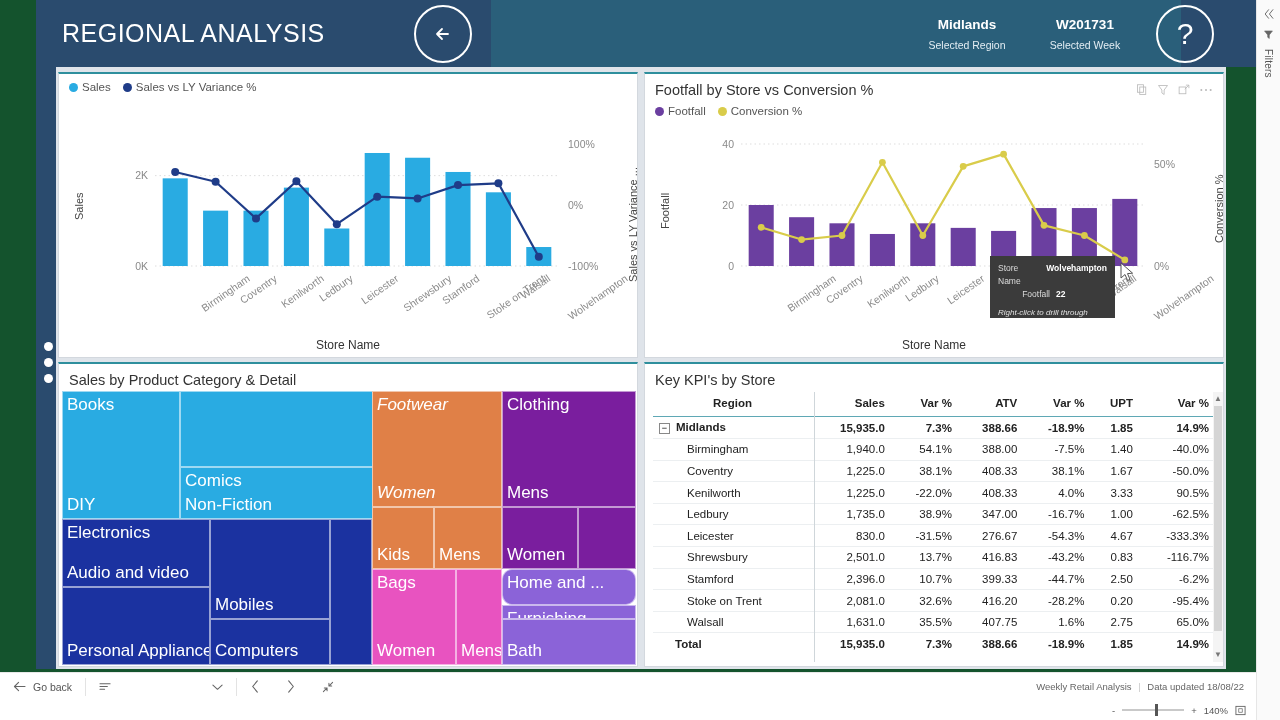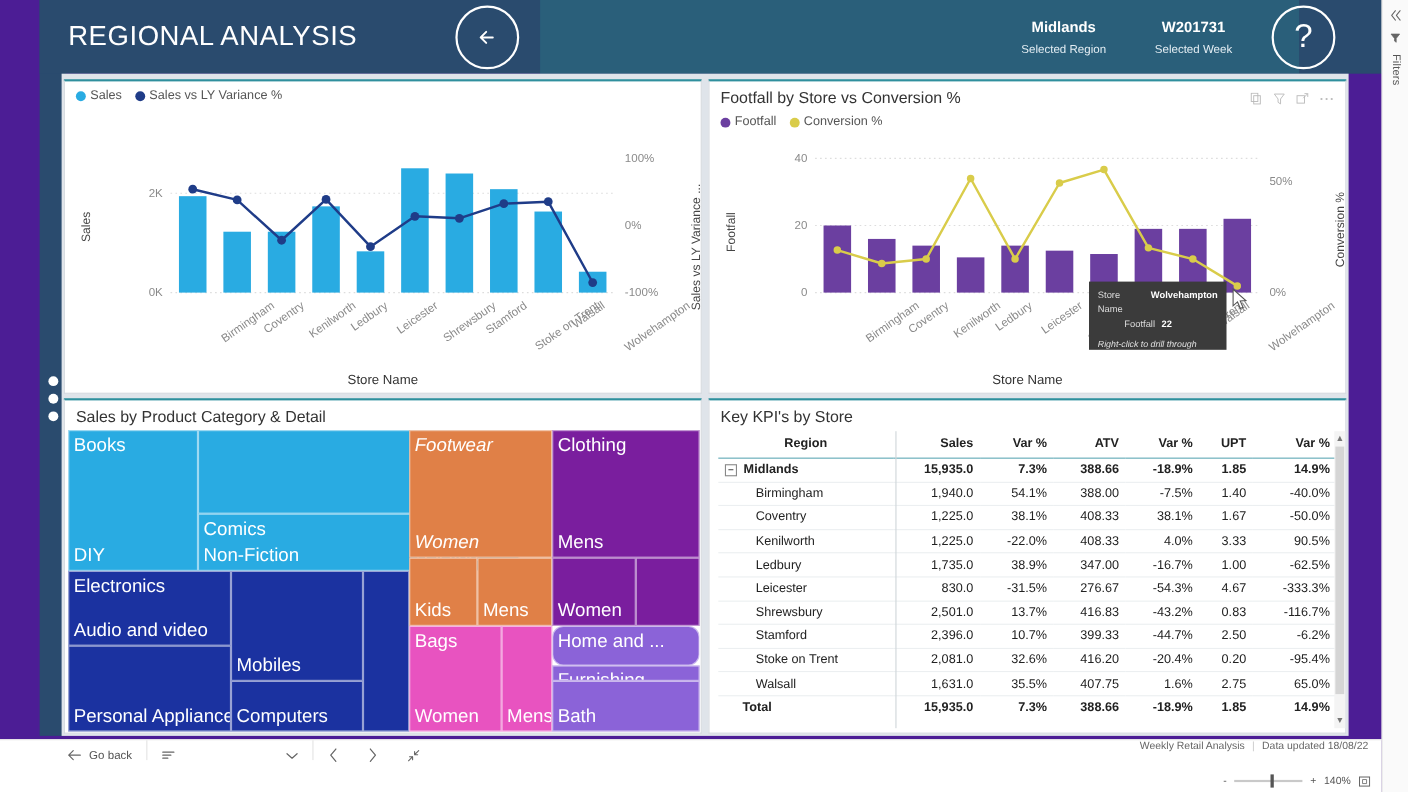--- a/index.html
+++ b/index.html
@@ -8,7 +8,7 @@
     font-family: "Liberation Sans", sans-serif;
     background: #ffffff; overflow: hidden;
   }
-  #root { position: relative; width: 1280px; height: 720px; background:#4c1d95; }
+  #root { position: relative; width: 1280px; height: 720px; background:#14532d; }
 
   
   .rail {

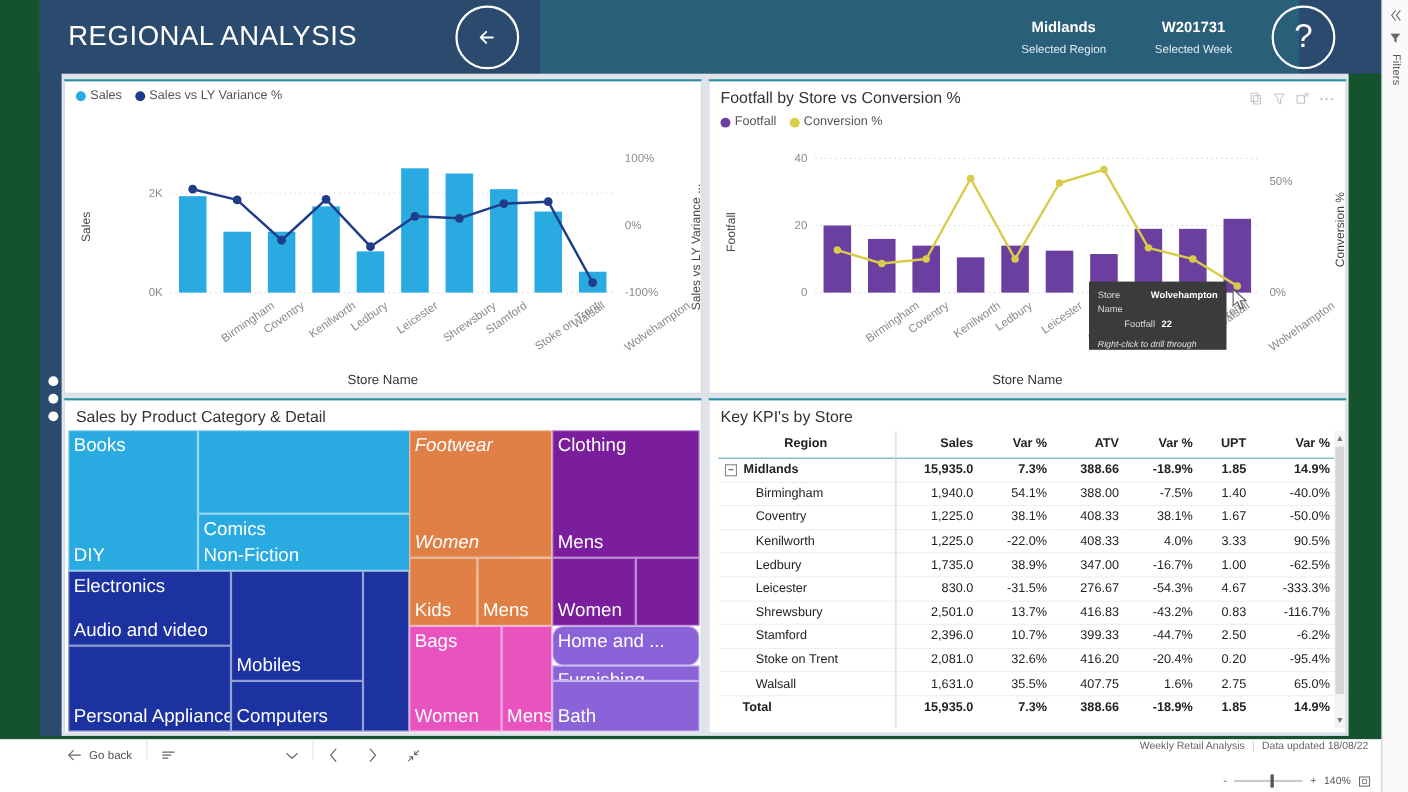--- a/index.html
+++ b/index.html
@@ -466,7 +466,7 @@
               <td>2,081.0</td>
               <td class="pos">32.6%</td>
               <td>416.20</td>
-              <td class="neg">-20.4%</td>
+              <td class="neg">-28.2%</td>
               <td>0.20</td>
               <td class="neg">-95.4%</td>
             </tr>

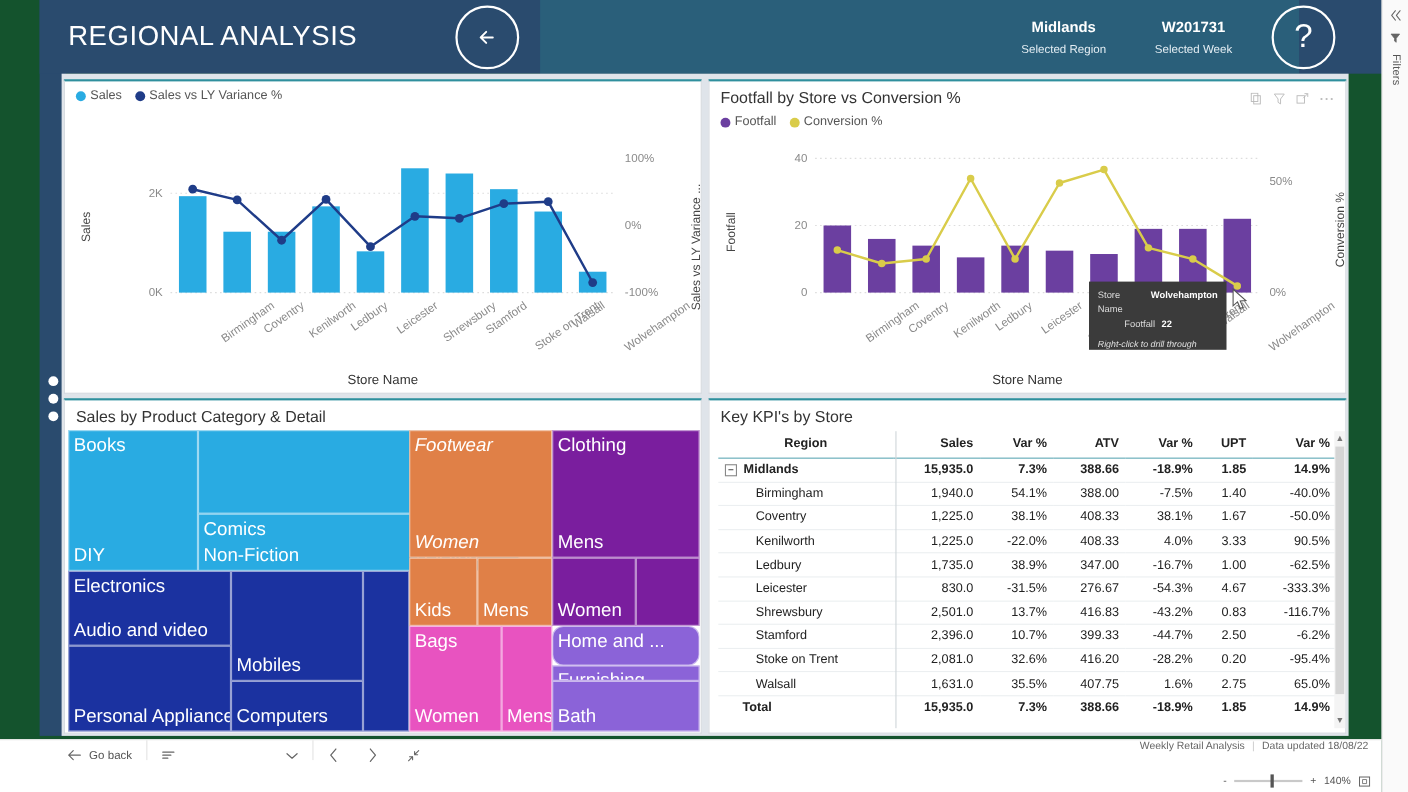--- a/index.html
+++ b/index.html
@@ -138,7 +138,7 @@
   
   .bottombar {
     position:absolute; left:0; top:672px; width:1256px; height:28px;
-    background:#fff; border-top:1px solid #e8e8e8; display:flex; padding-left:48px;
+    background:#fff; border-top:1px solid #e8e8e8; display:flex; align-items:center;
   }
   .bb-item { display:flex; align-items:center; gap:7px; font-size:10.5px; color:#555; padding:0 13px; height:100%; }
   .bb-sep { width:1px; height:18px; background:#e3e3e3; }

